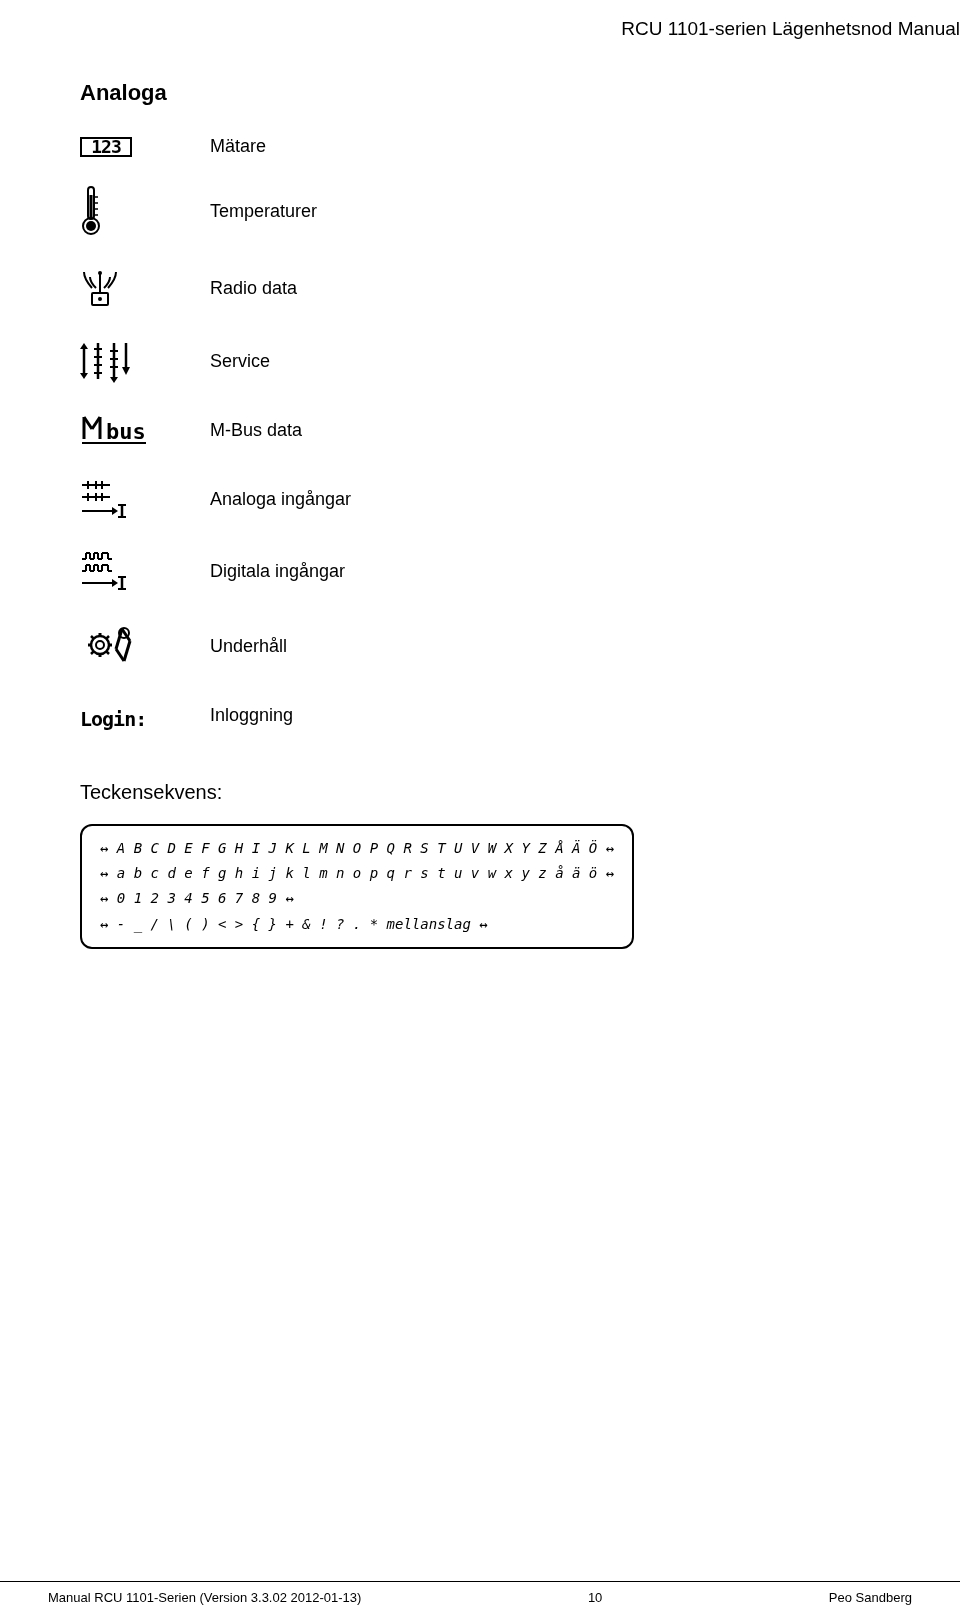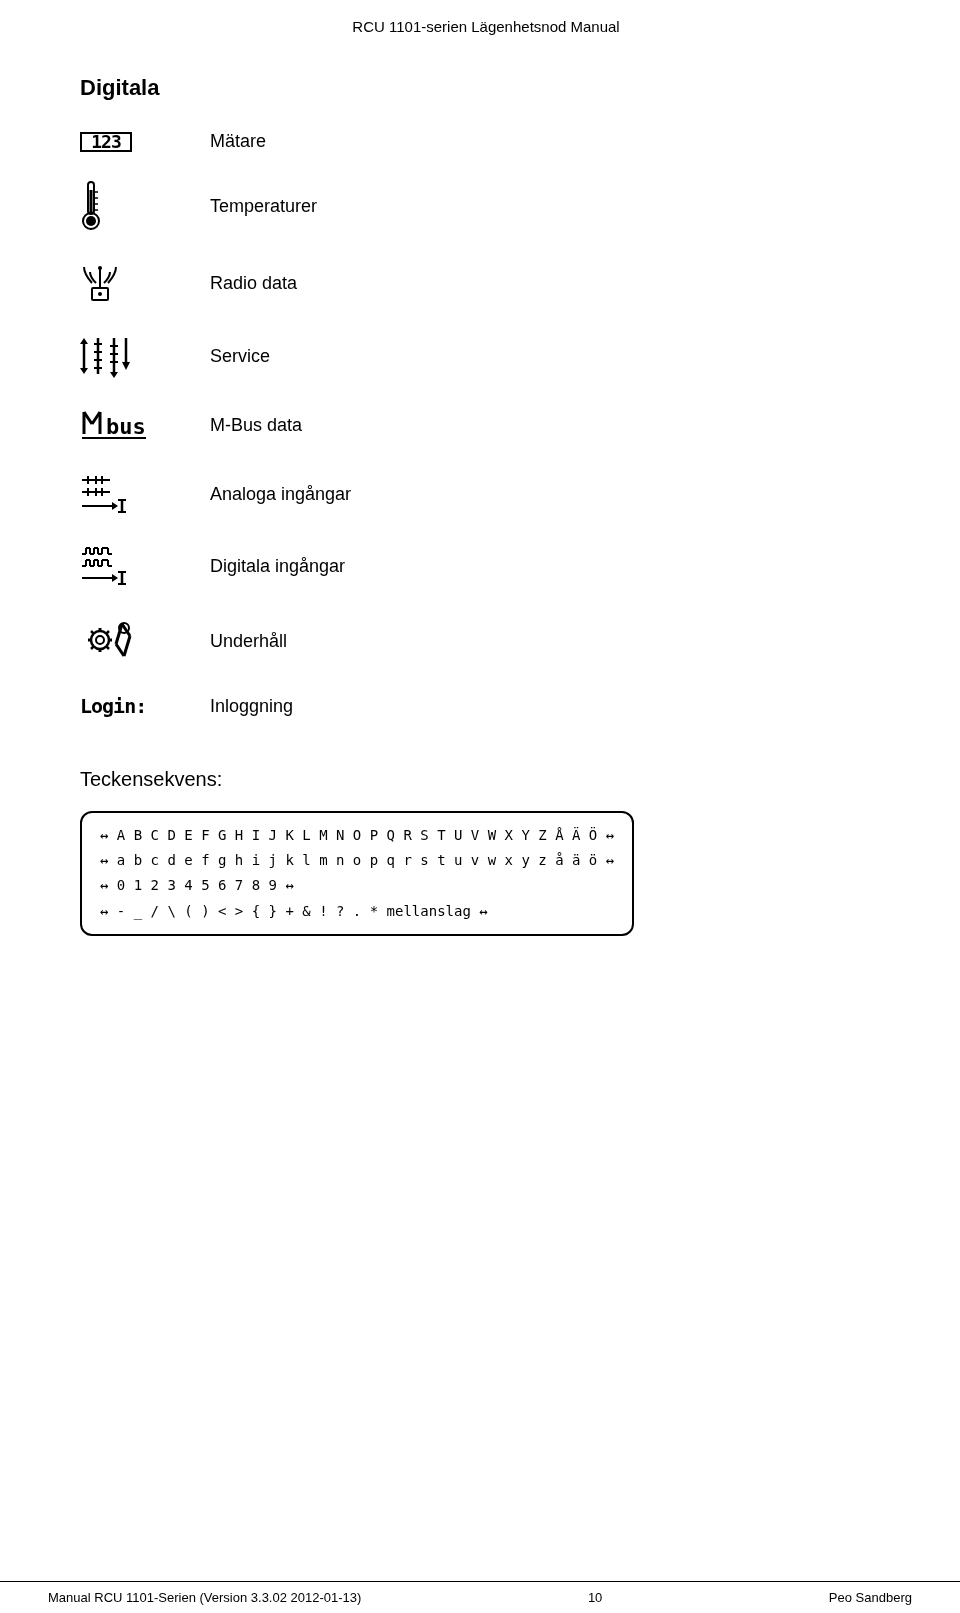--- a/index.html
+++ b/index.html
@@ -14,9 +14,9 @@
     }
 
     .page-header {
-      text-align: center;
+      text-align: right;
       padding: 18px 0 10px 12px;
-      font-size: 15px;
+      font-size: 19px;
       font-weight: normal;
     }
 

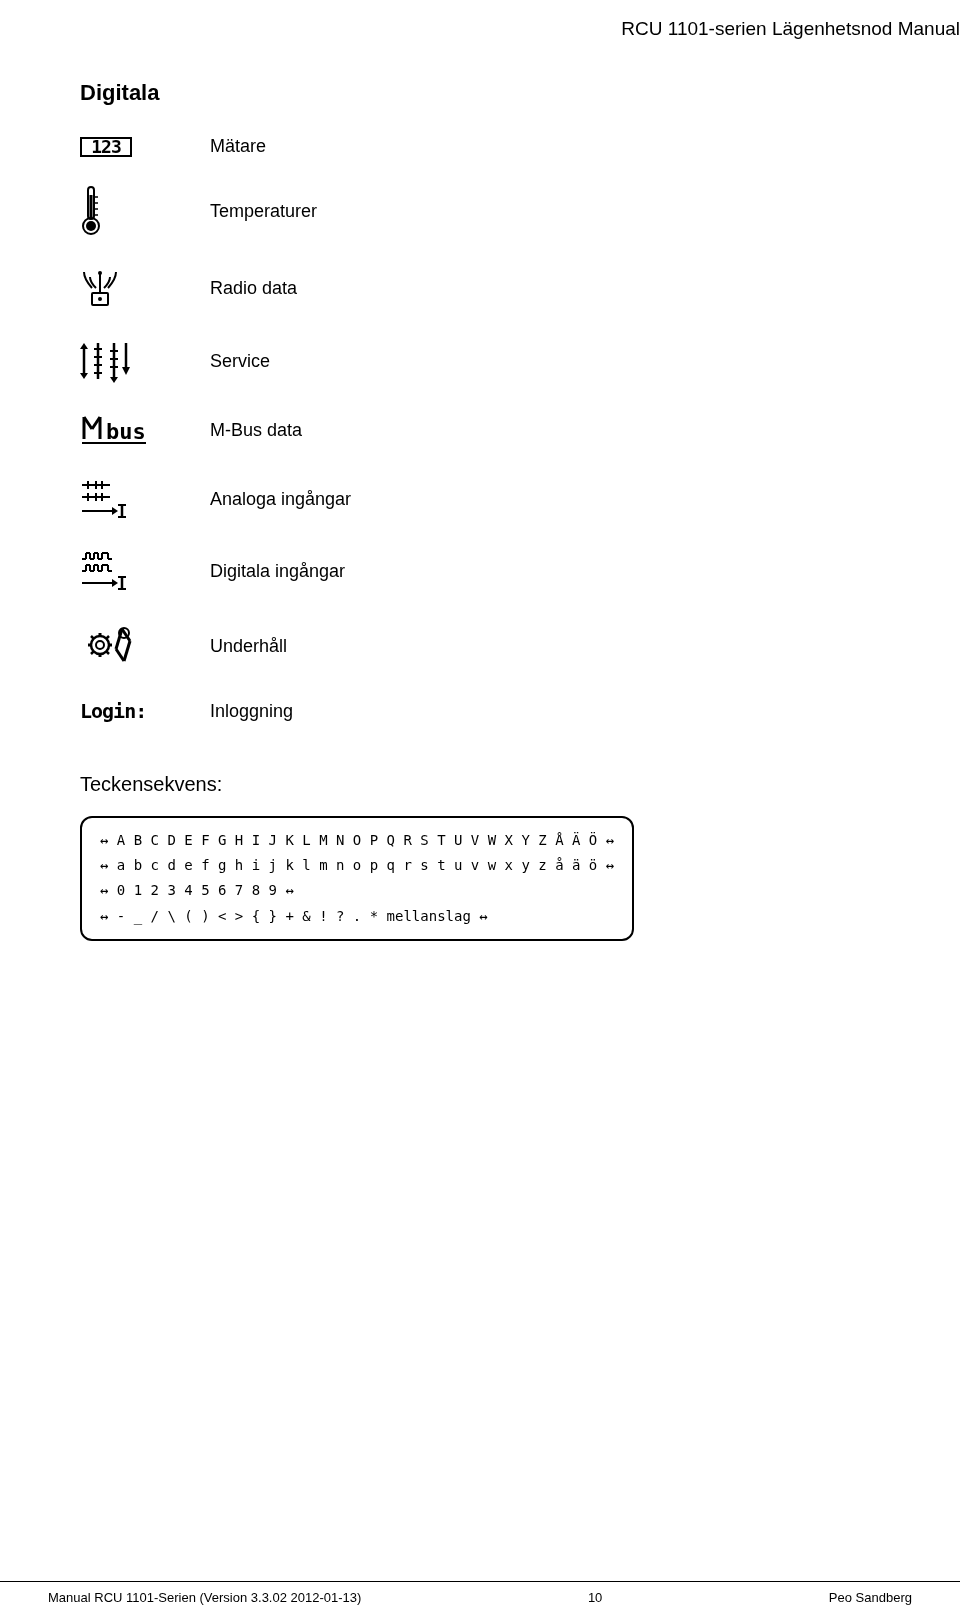--- a/index.html
+++ b/index.html
@@ -121,7 +121,7 @@
 
 <div class="content">
   <div class="section-title">
-    <span>Digitala</span>
+    <span>Analoga</span>
   </div>
 
   <div class="symbol-row">

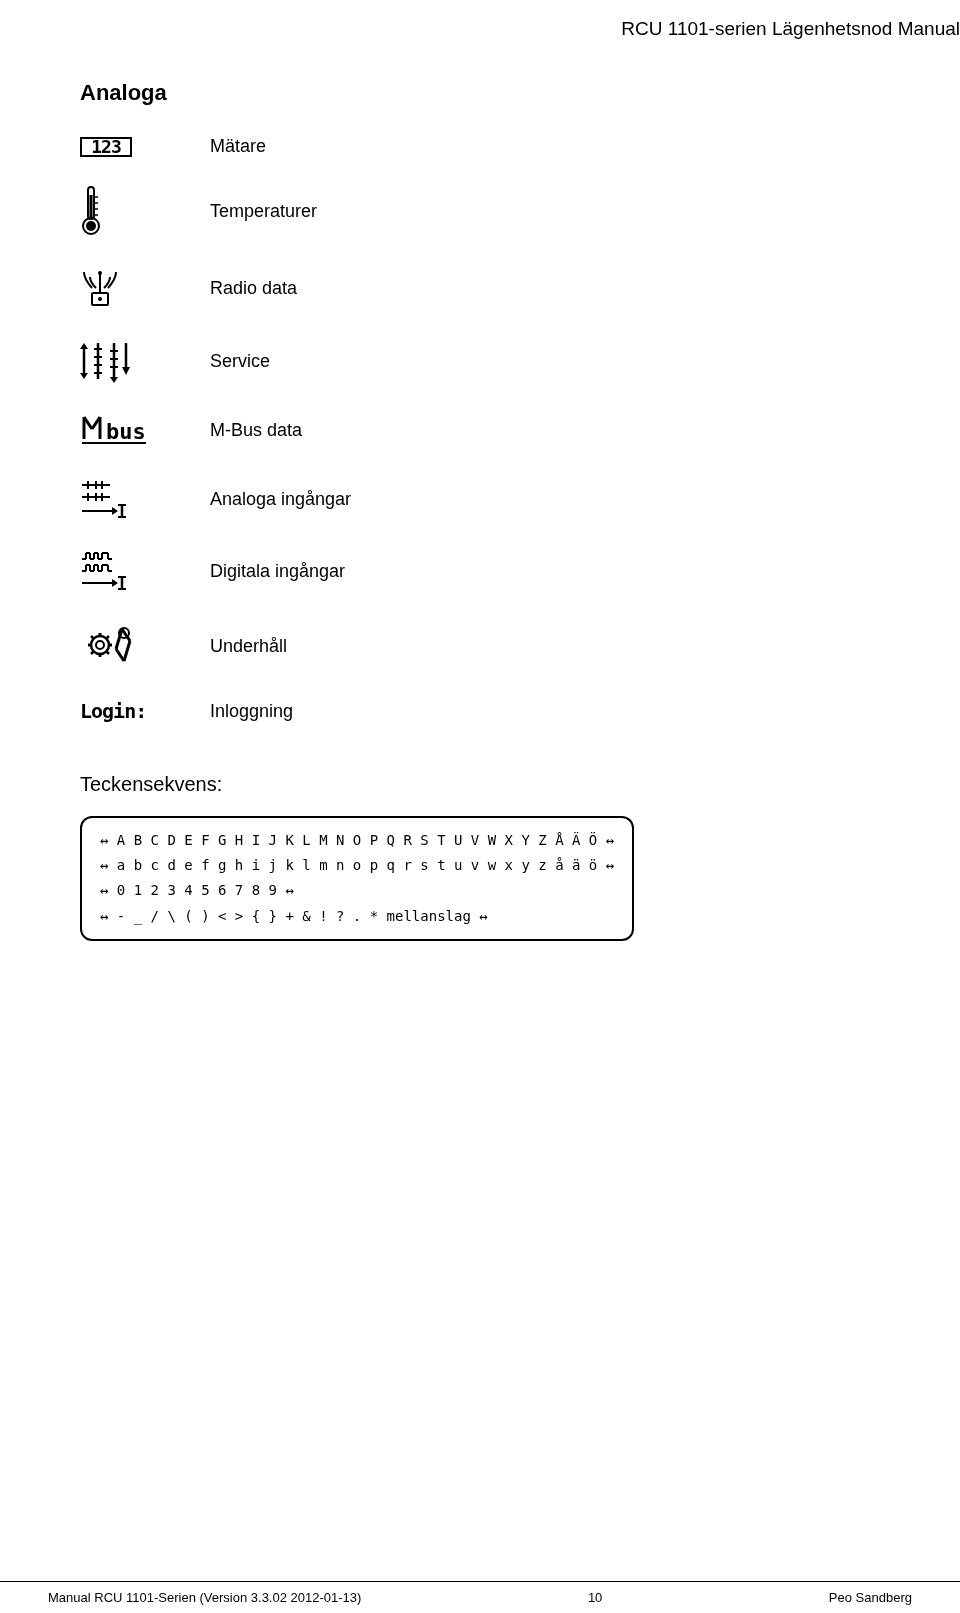--- a/index.html
+++ b/index.html
@@ -70,6 +70,7 @@
       font-family: monospace;
       font-weight: bold;
       letter-spacing: -1px;
+      margin-top: 8px;
     }
 
     .teckensekvens-section {

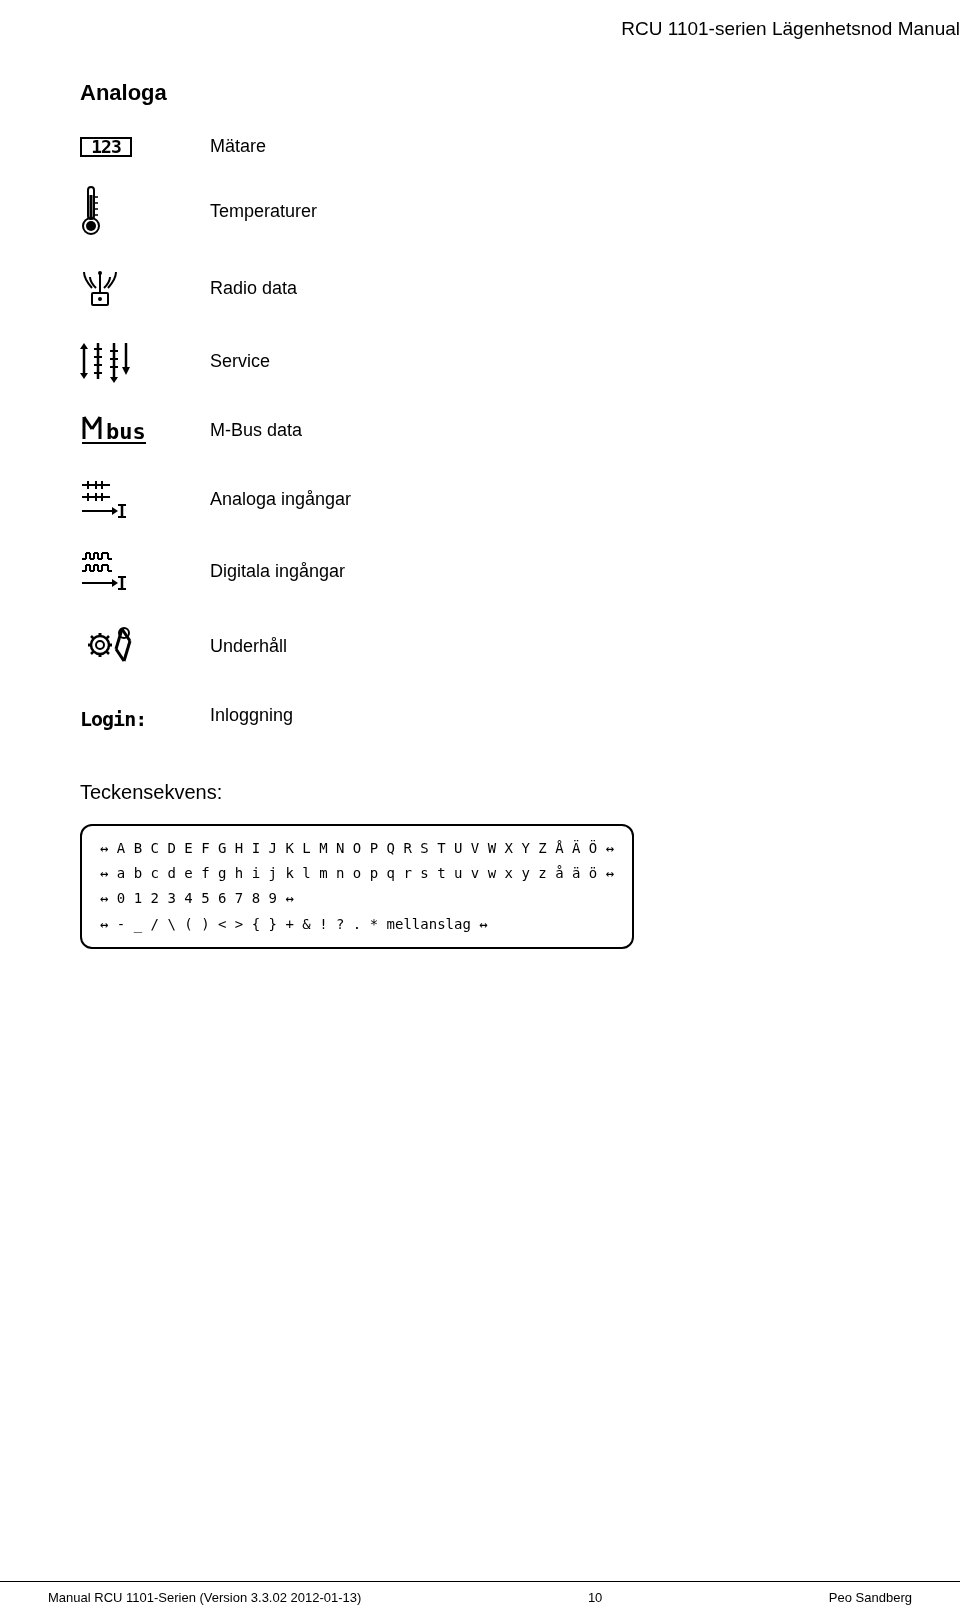--- a/index.html
+++ b/index.html
@@ -98,6 +98,7 @@
       align-items: center;
       gap: 4px;
       white-space: nowrap;
+      font-style: italic;
     }
 
     .page-footer {

